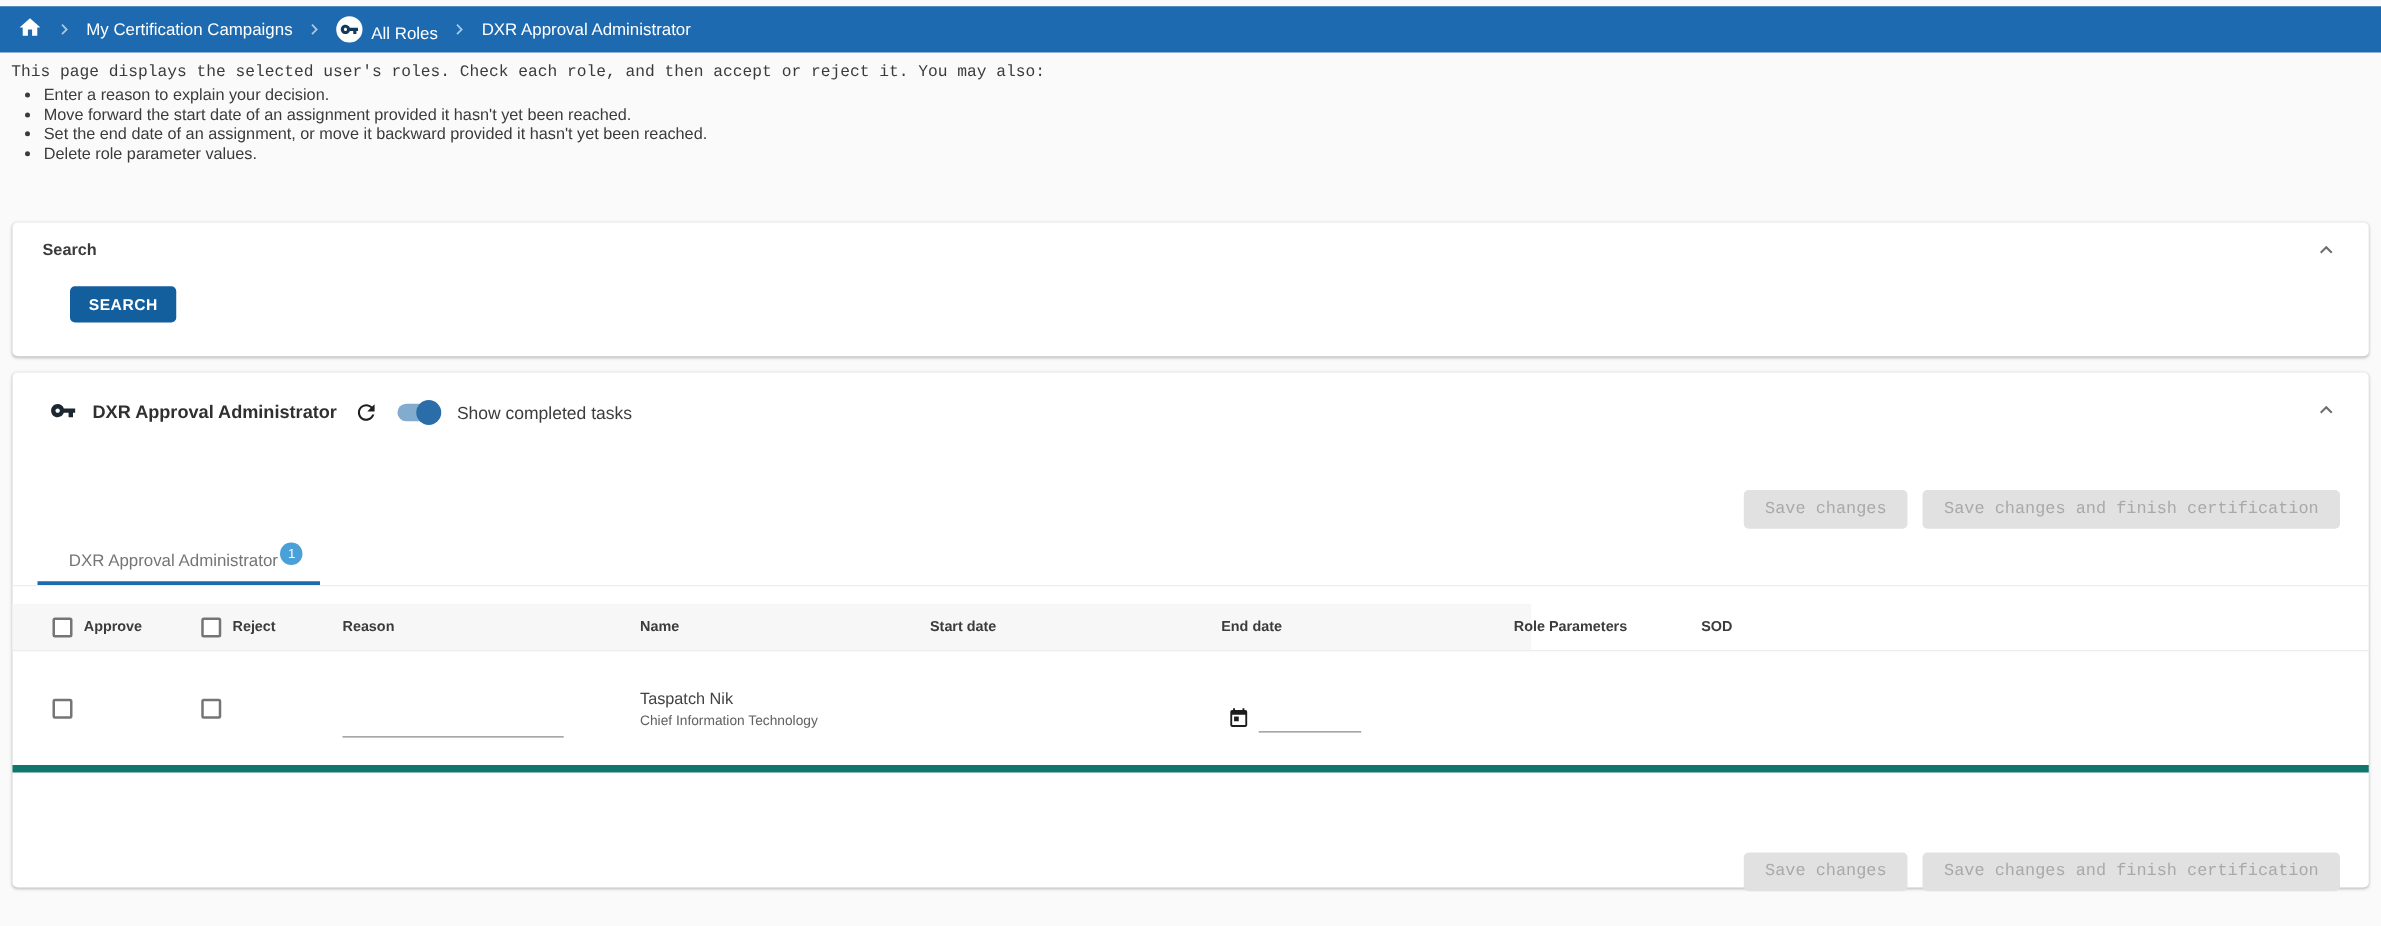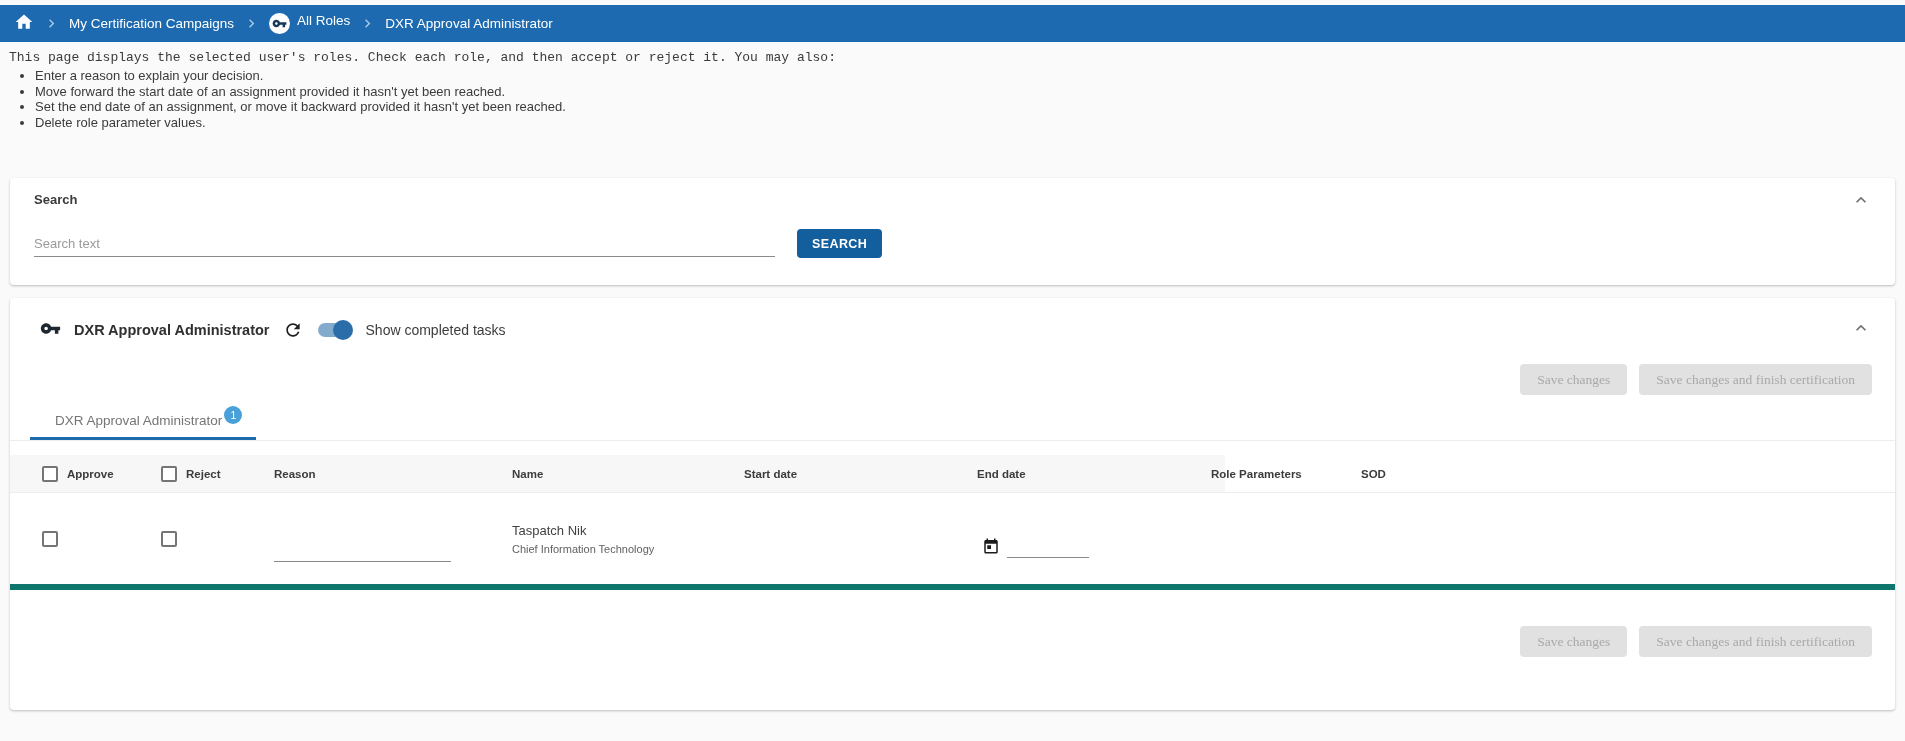--- a/index.html
+++ b/index.html
@@ -17,7 +17,7 @@
     color:#fff; font-size:13.5px;
   }
   .topbar .sep { margin:0 9px; display:flex; align-items:center; }
-  .crumb { display:flex; align-items:flex-start; gap:7px; cursor:pointer; white-space:nowrap; }
+  .crumb { display:flex; align-items:flex-end; gap:7px; cursor:pointer; white-space:nowrap; }
   .key-circle {
     width:21px; height:21px; border-radius:50%; background:#fff;
     display:flex; align-items:center; justify-content:center;

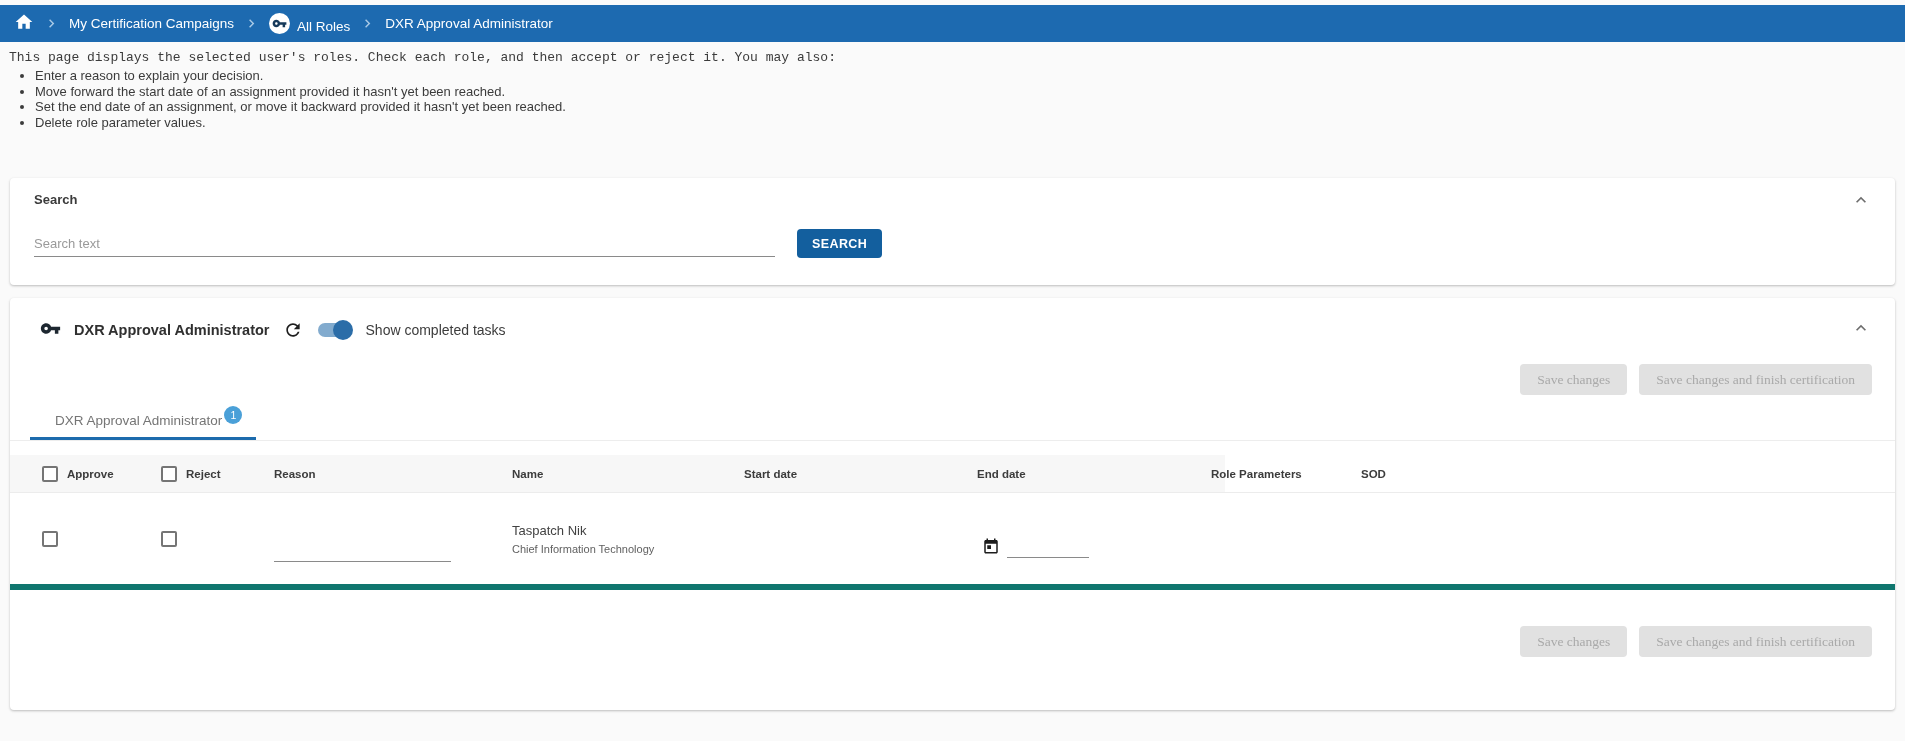--- a/index.html
+++ b/index.html
@@ -173,7 +173,6 @@
     </span>
   </button>
   <div class="search-row">
-    <input class="search-input" type="text" placeholder="Search text" style="">
     <button class="search-btn">SEARCH</button>
   </div>
 </div>

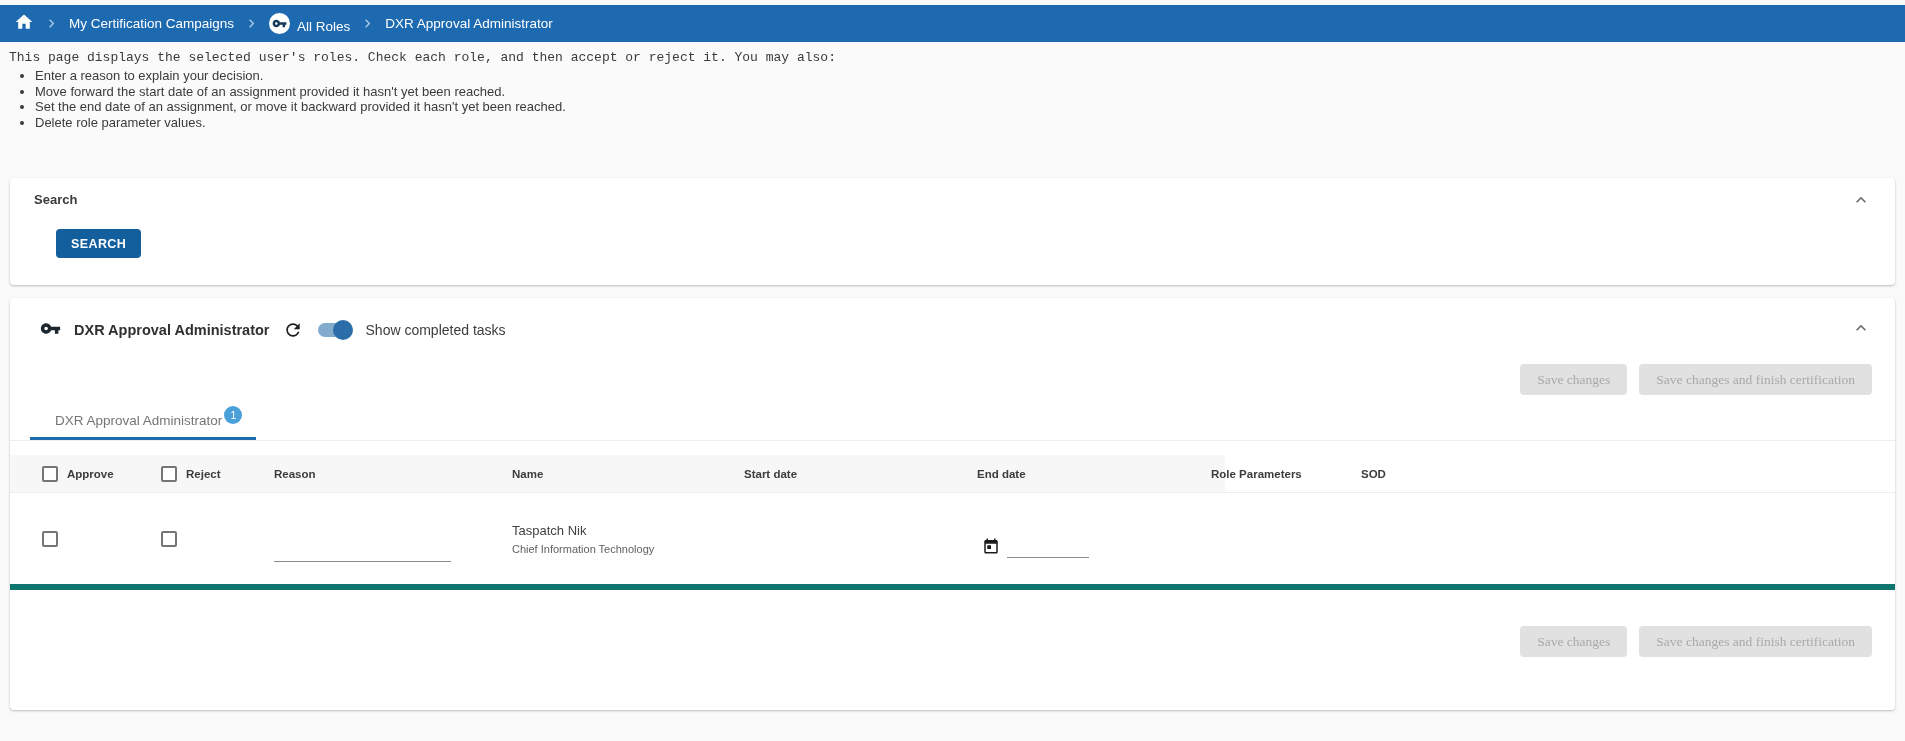--- a/index.html
+++ b/index.html
@@ -68,7 +68,7 @@
   .actions-bottom { margin-top:36px; }
   .btn-gray {
     height:31px; border:none; border-radius:4px; background:#e1e1e1; color:#a9a9a9;
-    padding:0 17px; font-family:Liberation Serif, serif; font-size:13.5px;
+    padding:0 17px; font-family:Liberation Mono, monospace; font-size:13.5px;margin-top:28px;
   }
   
   .tabbar { margin-top:8px; height:38px; border-bottom:1px solid #ededed; padding-left:20px; }

